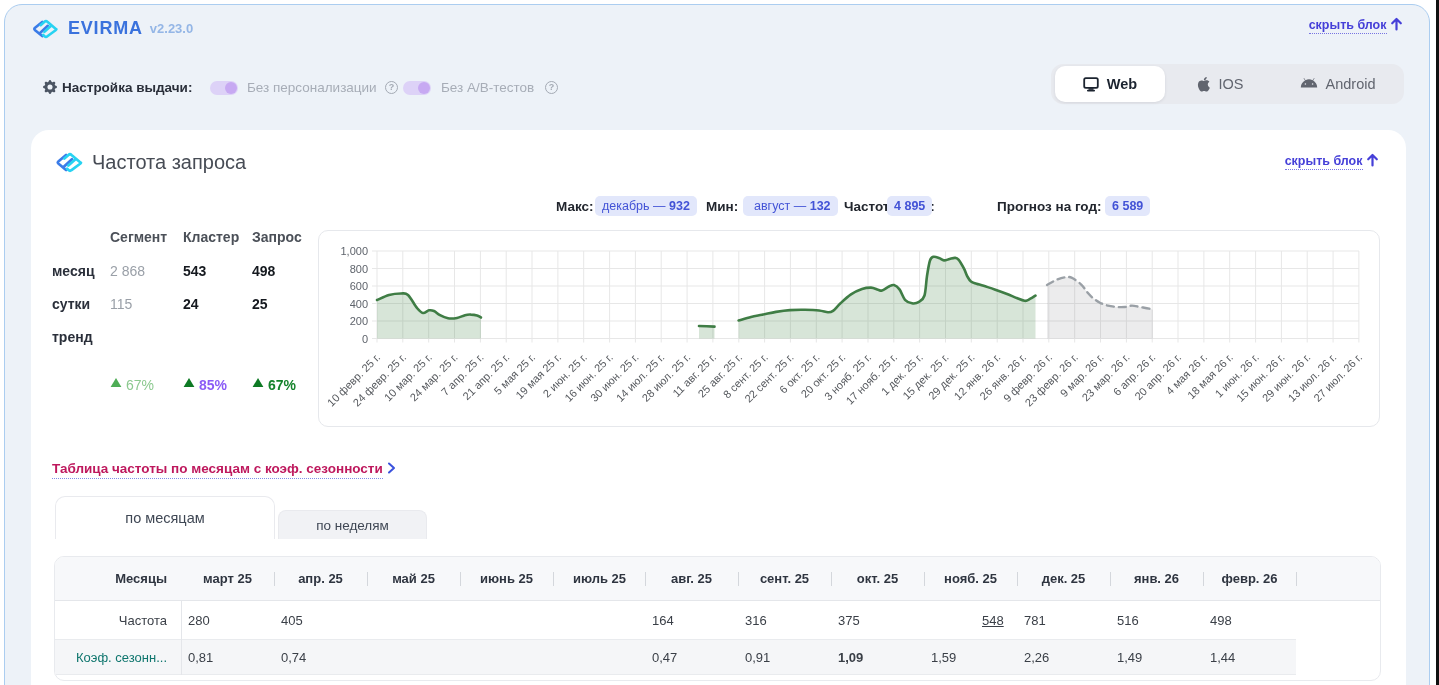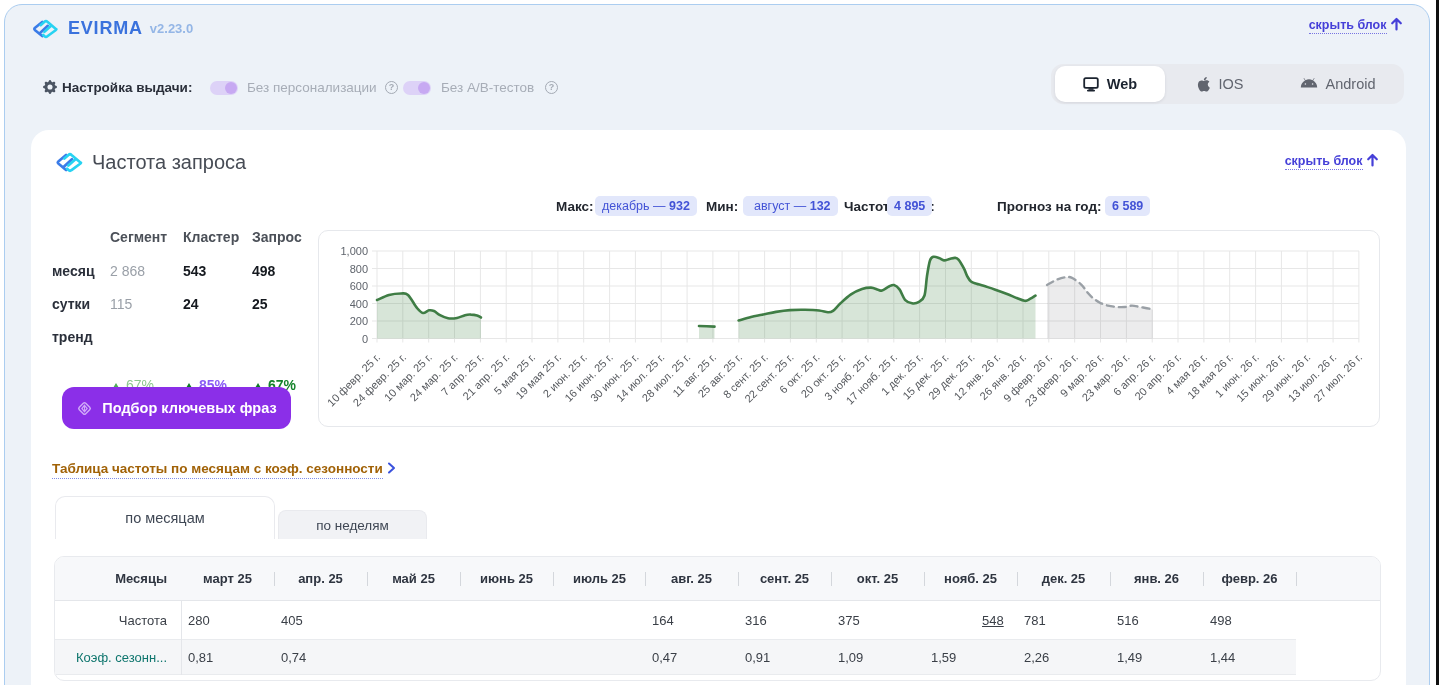--- a/index.html
+++ b/index.html
@@ -58,7 +58,7 @@
   .ls-lab { font-weight:bold; color:#2a2f3a; }
   .ls-g { color:#9aa0a8; }
   .ls-b { font-weight:bold; color:#15191f; }
-  .trio { display:inline-flex; align-items:flex-end; gap:4px;margin-top:48px; }
+  .trio { display:inline-flex; align-items:flex-start; gap:4px;margin-top:48px; }
 
   
   .chartbox { position:absolute; left:287px; top:100px; width:1062px; height:197px;

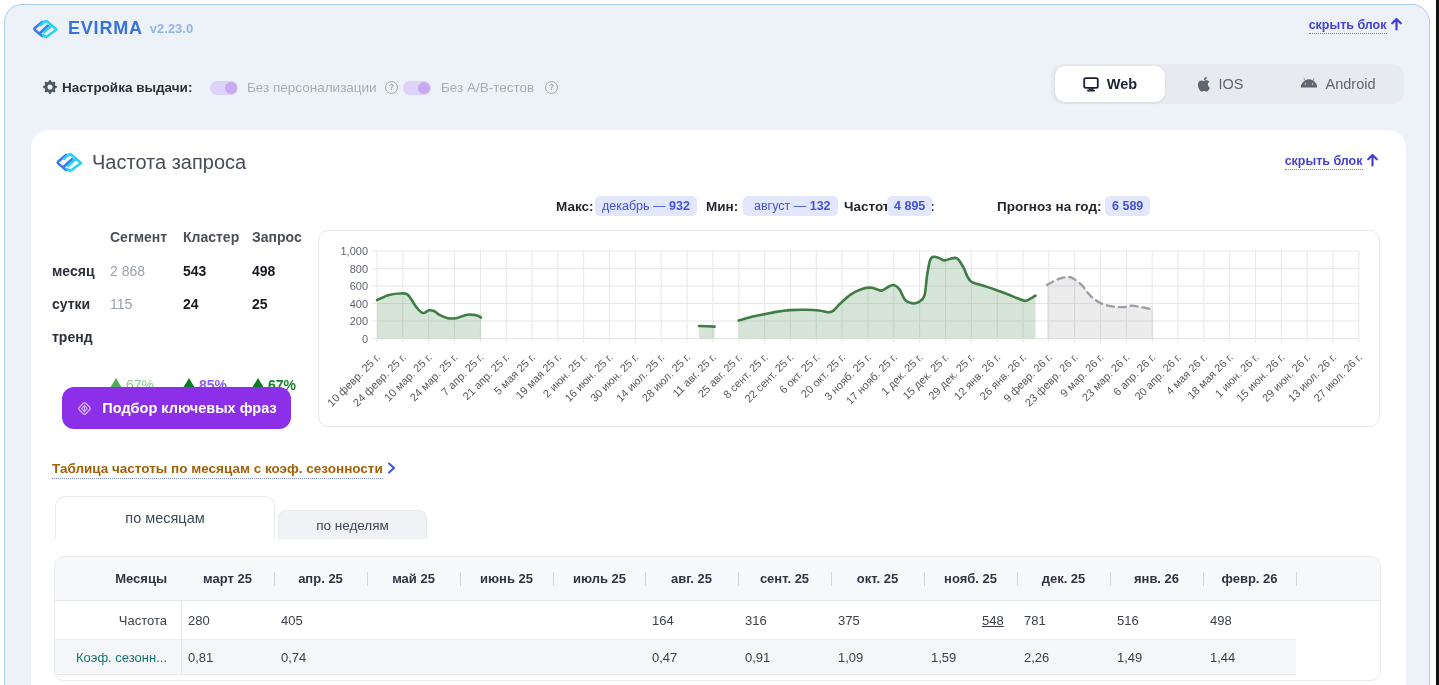--- a/index.html
+++ b/index.html
@@ -310,11 +310,6 @@
         </svg>
       </div>
 
-    <div class="pbtn"><svg width="17" height="17" viewBox="0 0 18 18">
-<rect x="4.2" y="4.2" width="9.6" height="9.6" rx="1.8" fill="none" stroke="#cfa9f8" stroke-width="1.6" transform="rotate(45 9 9)"></rect>
-<path d="M9,5.6 L11.8,9 L9,12.4 L6.2,9 Z" fill="none" stroke="#cfa9f8" stroke-width="1.3"></path>
-<path d="M9,5.6 L9,12.4" stroke="#cfa9f8" stroke-width="1.1"></path>
-</svg>Подбор ключевых фраз</div>
 
     <div class="tlink"><span class="txt">Таблица частоты по месяцам с коэф. сезонности</span> <svg width="9" height="12" viewBox="0 0 9 12" style="vertical-align:-1px;">
           <path d="M2,1.5 L7,6 L2,10.5" fill="none" stroke="#3a52dd" stroke-width="2" stroke-linecap="round" stroke-linejoin="round"></path>

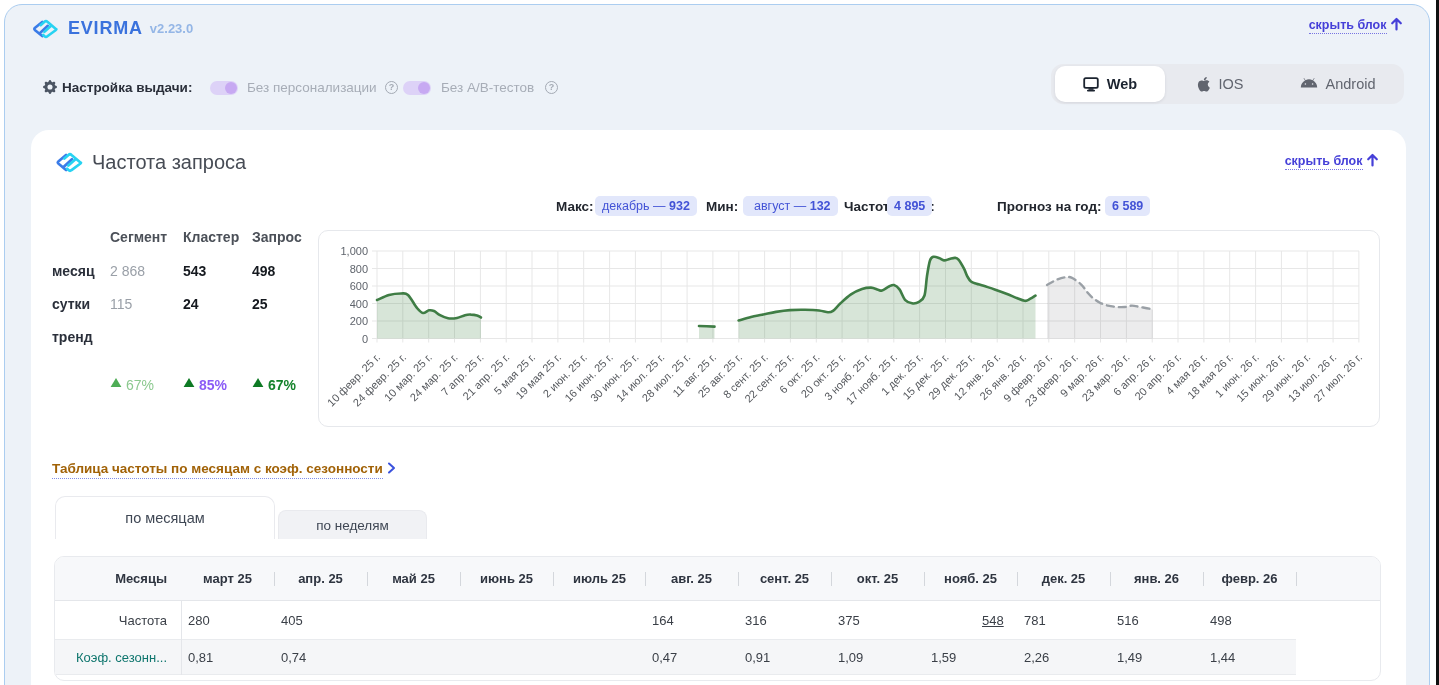--- a/index.html
+++ b/index.html
@@ -71,7 +71,7 @@
           display:flex; align-items:center; justify-content:center; gap:9px; }
 
   
-  .tlink { position:absolute; left:21px; top:331px; font-size:13.5px; font-weight:bold; color:#a16207; white-space:nowrap; }
+  .tlink { position:absolute; left:21px; top:331px; font-size:13.5px; font-weight:bold; color:#be185d; white-space:nowrap; }
   .tlink .txt { border-bottom:1px dotted rgba(58,82,221,0.65); padding-bottom:2px; }
 
   

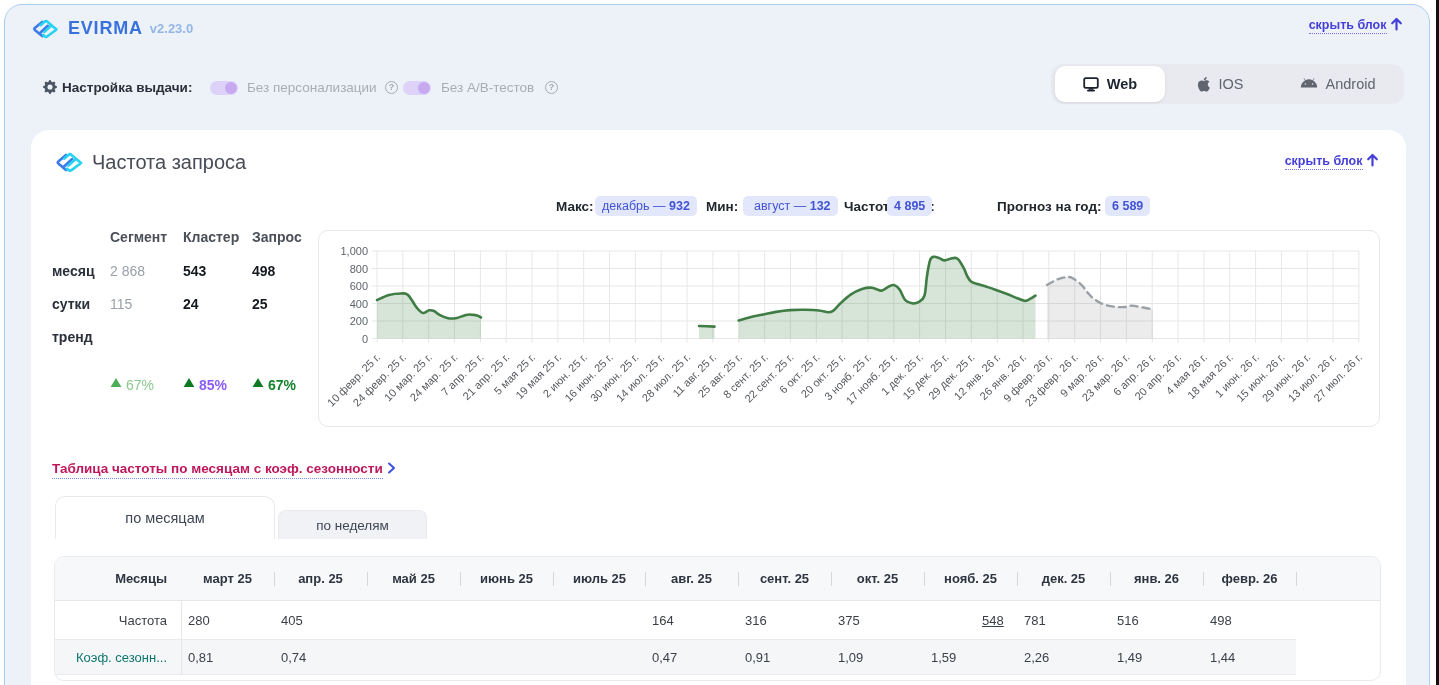--- a/index.html
+++ b/index.html
@@ -372,7 +372,7 @@
           <div class="tcell mv" style="left:498px; width:93px;"></div>
           <div class="tcell mv" style="left:590px; width:93px;">0,47</div>
           <div class="tcell mv" style="left:683px; width:93px;">0,91</div>
-          <div class="tcell mv" style="left:776px; width:93px;">1,09</div>
+          <div class="tcell mv" style="left:776px; width:93px;font-weight:bold;">1,09</div>
           <div class="tcell mv" style="left:869px; width:93px;">1,59</div>
           <div class="tcell mv" style="left:962px; width:93px;">2,26</div>
           <div class="tcell mv" style="left:1055px; width:93px;">1,49</div>

